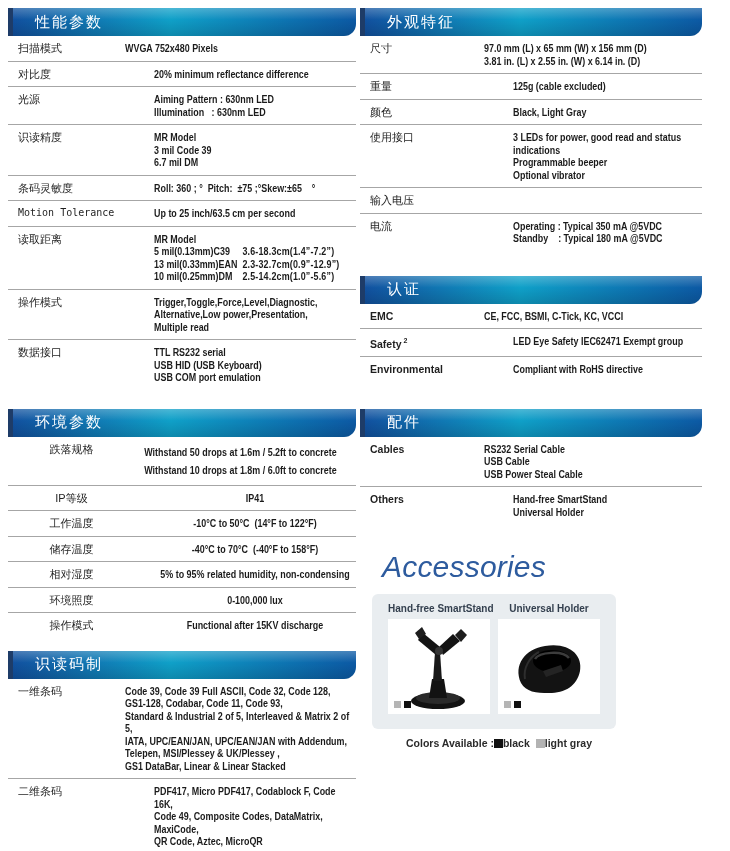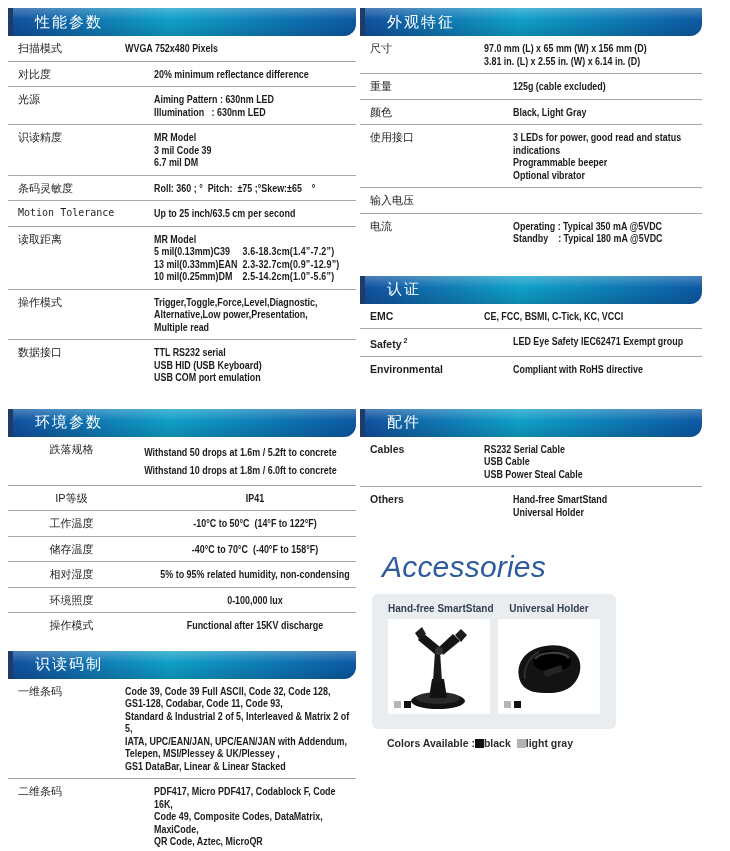--- a/index.html
+++ b/index.html
@@ -47,7 +47,7 @@
   .acc-swatches{position:absolute;left:6px;bottom:6px;display:flex;gap:3px;}
   .sw{width:7px;height:7px;display:inline-block;}
 
-  .colors-note{margin:8px 0 0 27px;font-size:10.5px;font-weight:700;color:#2b2b2b;
+  .colors-note{margin:8px 0 0 46px;font-size:10.5px;font-weight:700;color:#2b2b2b;
                display:flex;align-items:center;}
   .legend-sw{width:9px;height:9px;display:inline-block;}
 </style>

